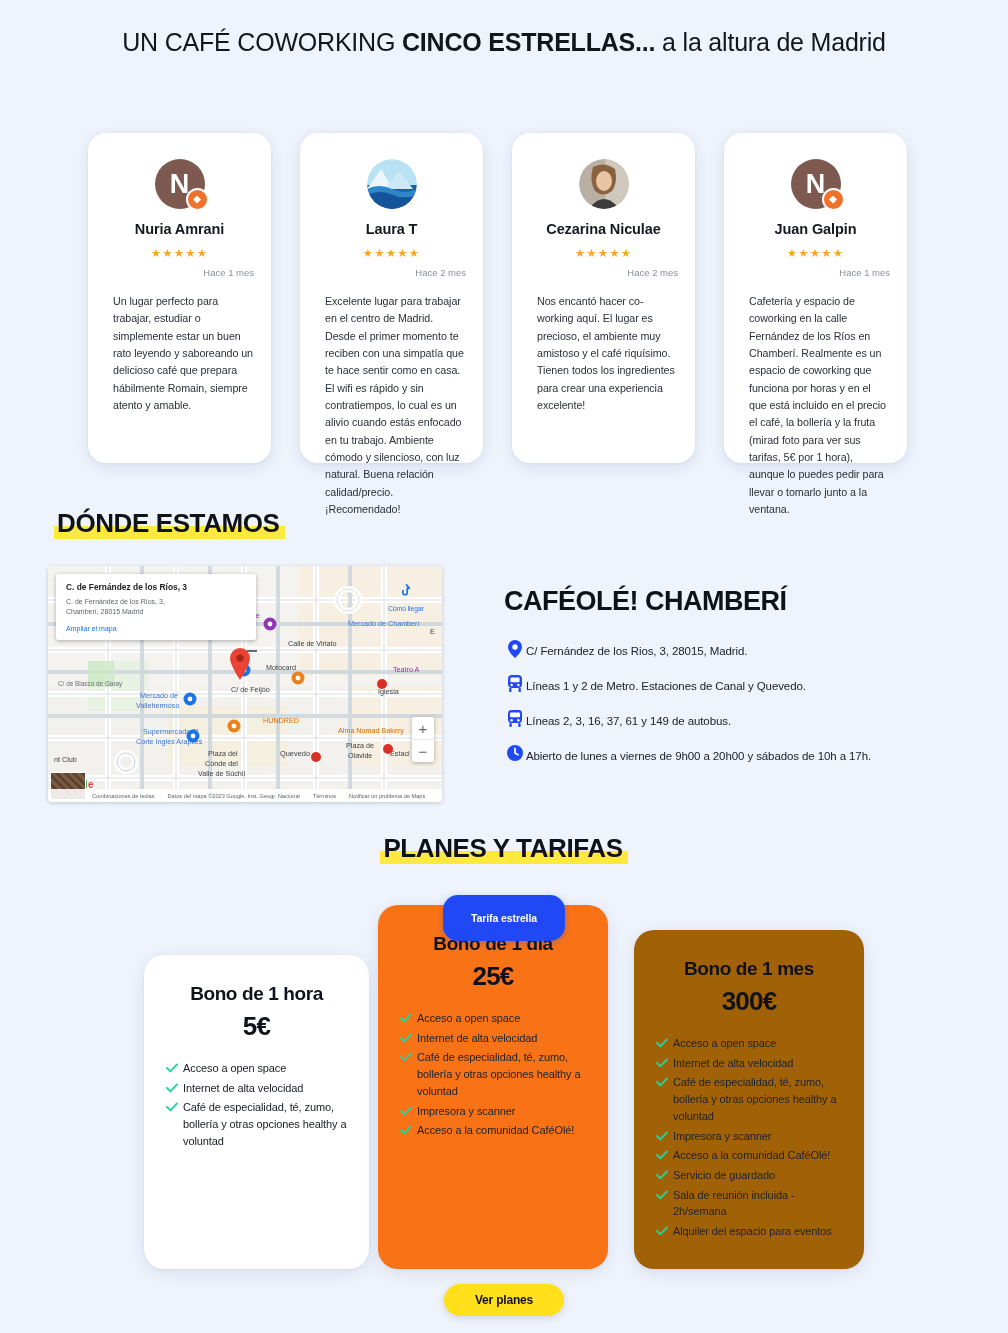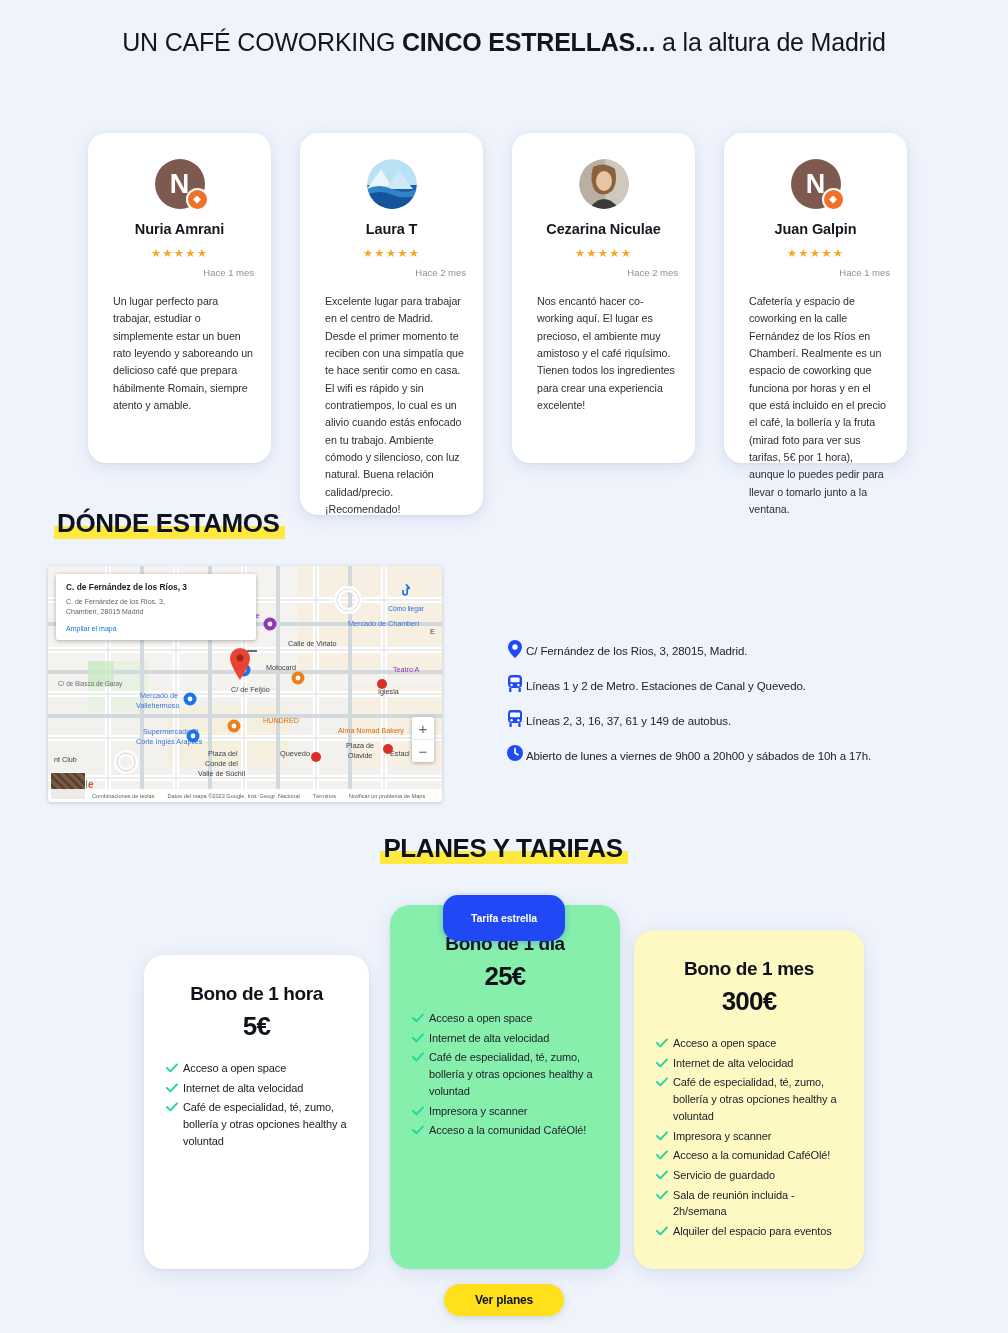--- a/index.html
+++ b/index.html
@@ -29,7 +29,7 @@
     padding:26px 17px 20px 17px; box-sizing:border-box;
   }
   .rcard.c0{left:0;   height:330px;}
-  .rcard.c1{left:212px;height:382px;}
+  .rcard.c1{left:212px;height:330px;}
   .rcard.c2{left:424px;height:330px;}
   .rcard.c3{left:636px;height:330px;}
 

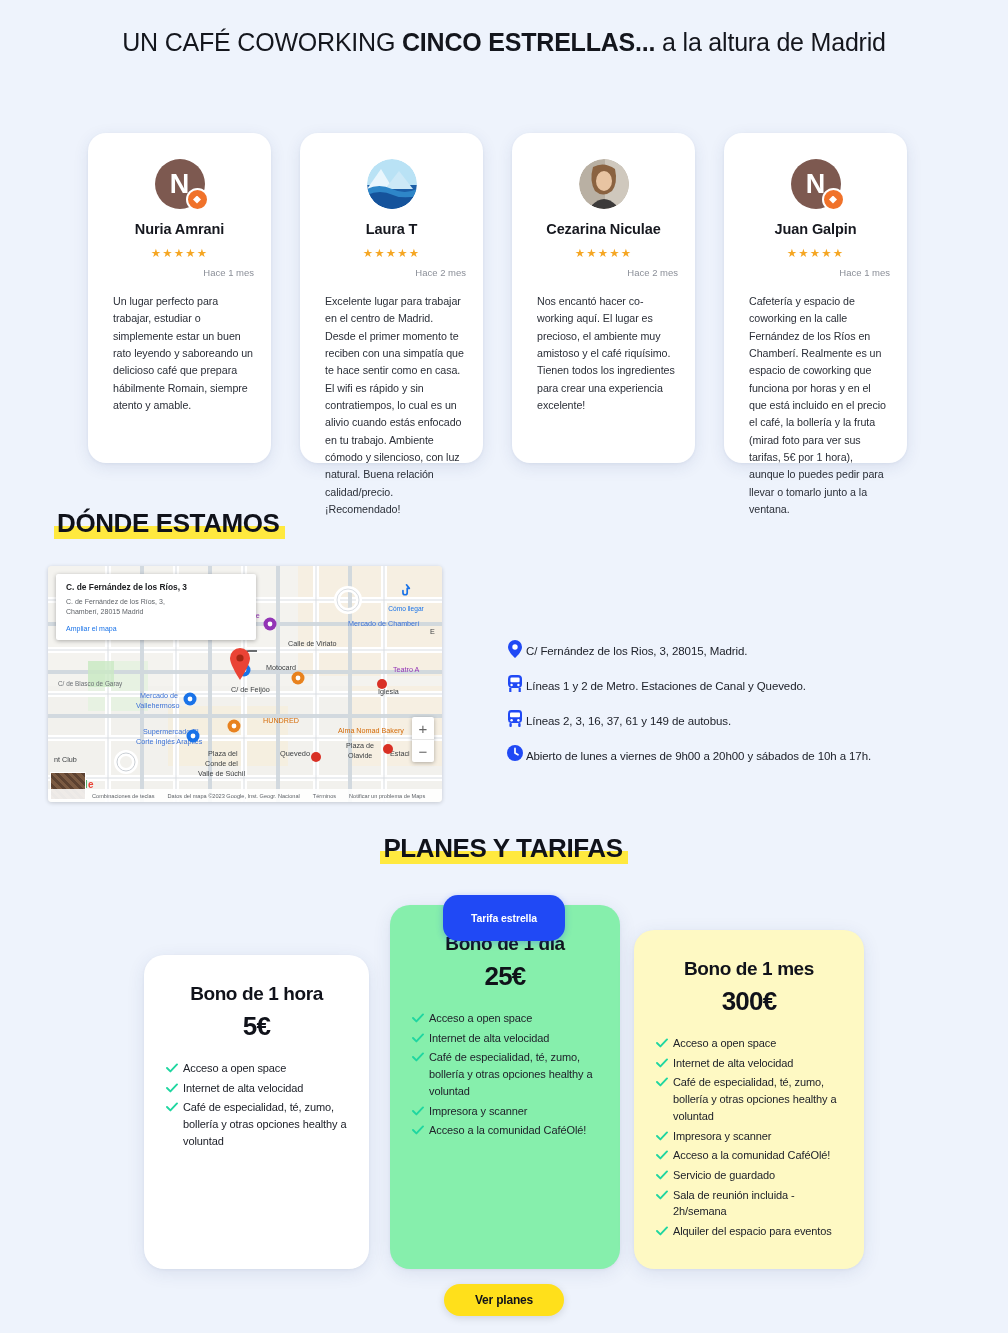--- a/index.html
+++ b/index.html
@@ -357,6 +357,7 @@
     </div>
   </div>
 
+  <div class="venue-title">CAFÉOLÉ! CHAMBERÍ</div>
   <div class="infolist">
 
     <div class="inforow">

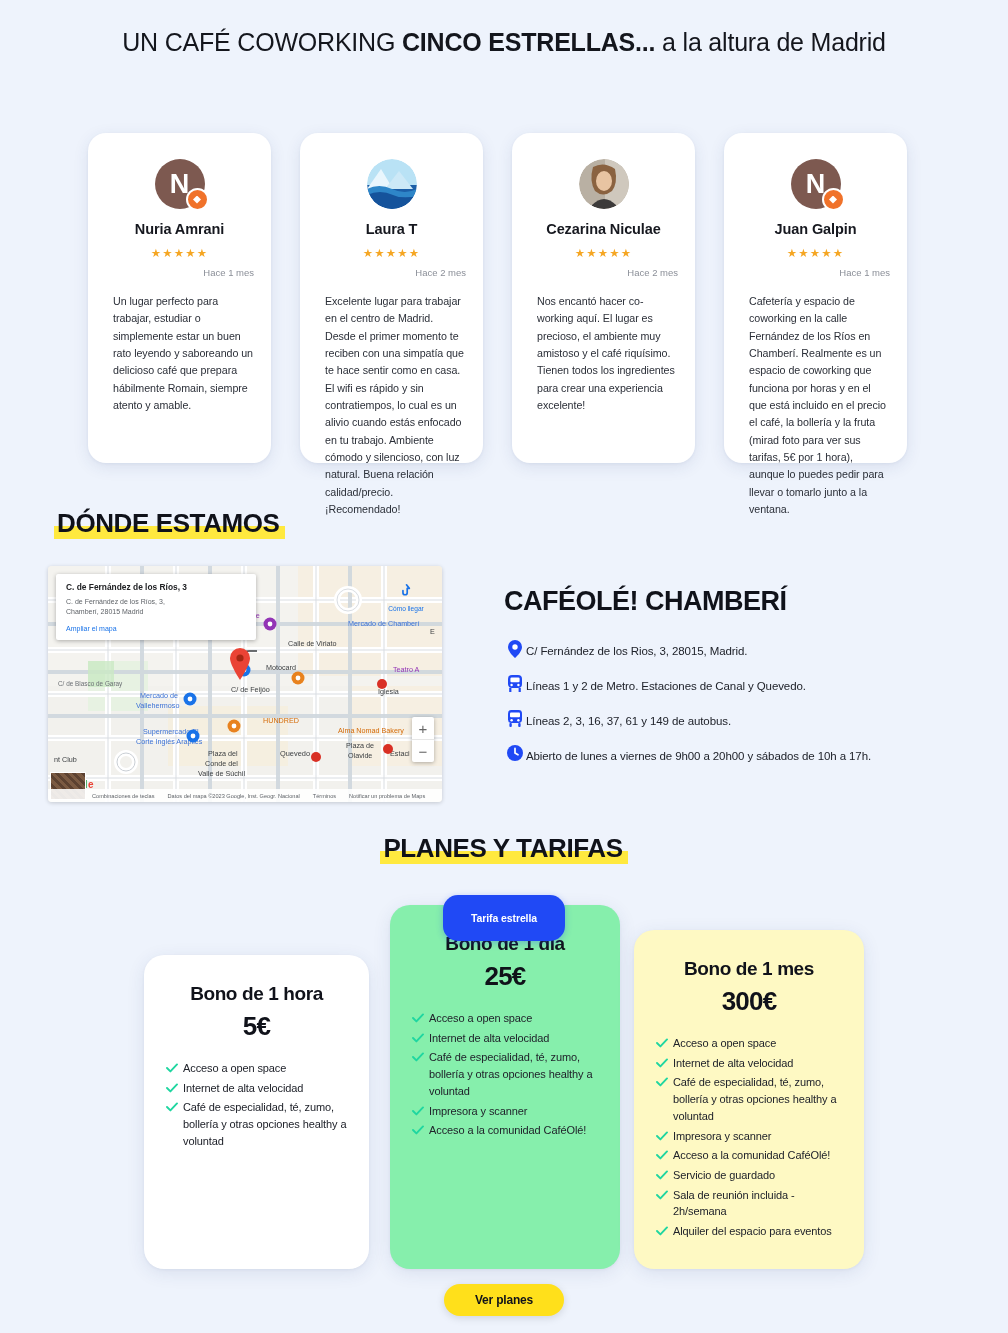--- a/index.html
+++ b/index.html
@@ -113,7 +113,7 @@
     padding:28px 22px 22px 22px;
   }
   .p0{left:144px;top:60px;width:225px;height:314px;background:#fff;}
-  .p1{left:390px;top:10px;width:230px;height:364px;background:#86efac;}
+  .p1{left:378px;top:10px;width:230px;height:364px;background:#f97316;}
   .p2{left:634px;top:35px;width:230px;height:339px;background:#fef9c3;}
   .ptitle{font-size:19px;font-weight:800;text-align:center;letter-spacing:-0.4px;color:#10121a;margin-bottom:6px;}
   .pprice{font-size:26px;font-weight:800;text-align:center;letter-spacing:-0.8px;color:#10121a;margin-bottom:18px;}

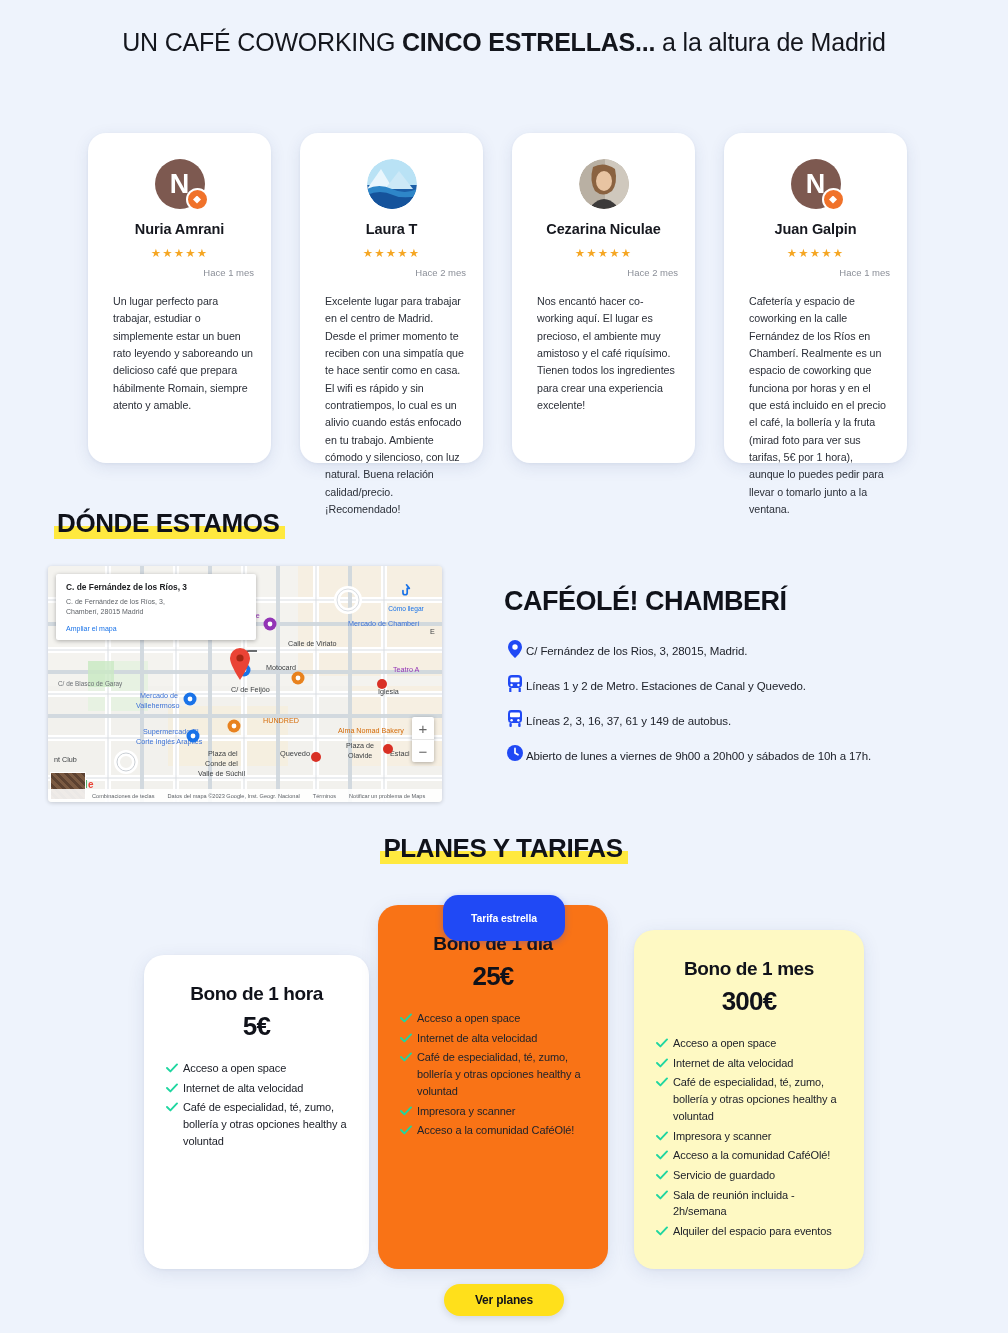--- a/index.html
+++ b/index.html
@@ -114,7 +114,7 @@
   }
   .p0{left:144px;top:60px;width:225px;height:314px;background:#fff;}
   .p1{left:378px;top:10px;width:230px;height:364px;background:#f97316;}
-  .p2{left:634px;top:35px;width:230px;height:339px;background:#fef9c3;}
+  .p2{left:634px;top:35px;width:230px;height:339px;background:#a16207;}
   .ptitle{font-size:19px;font-weight:800;text-align:center;letter-spacing:-0.4px;color:#10121a;margin-bottom:6px;}
   .pprice{font-size:26px;font-weight:800;text-align:center;letter-spacing:-0.8px;color:#10121a;margin-bottom:18px;}
   .pfeat{display:flex;align-items:flex-start;margin-bottom:3px;}

